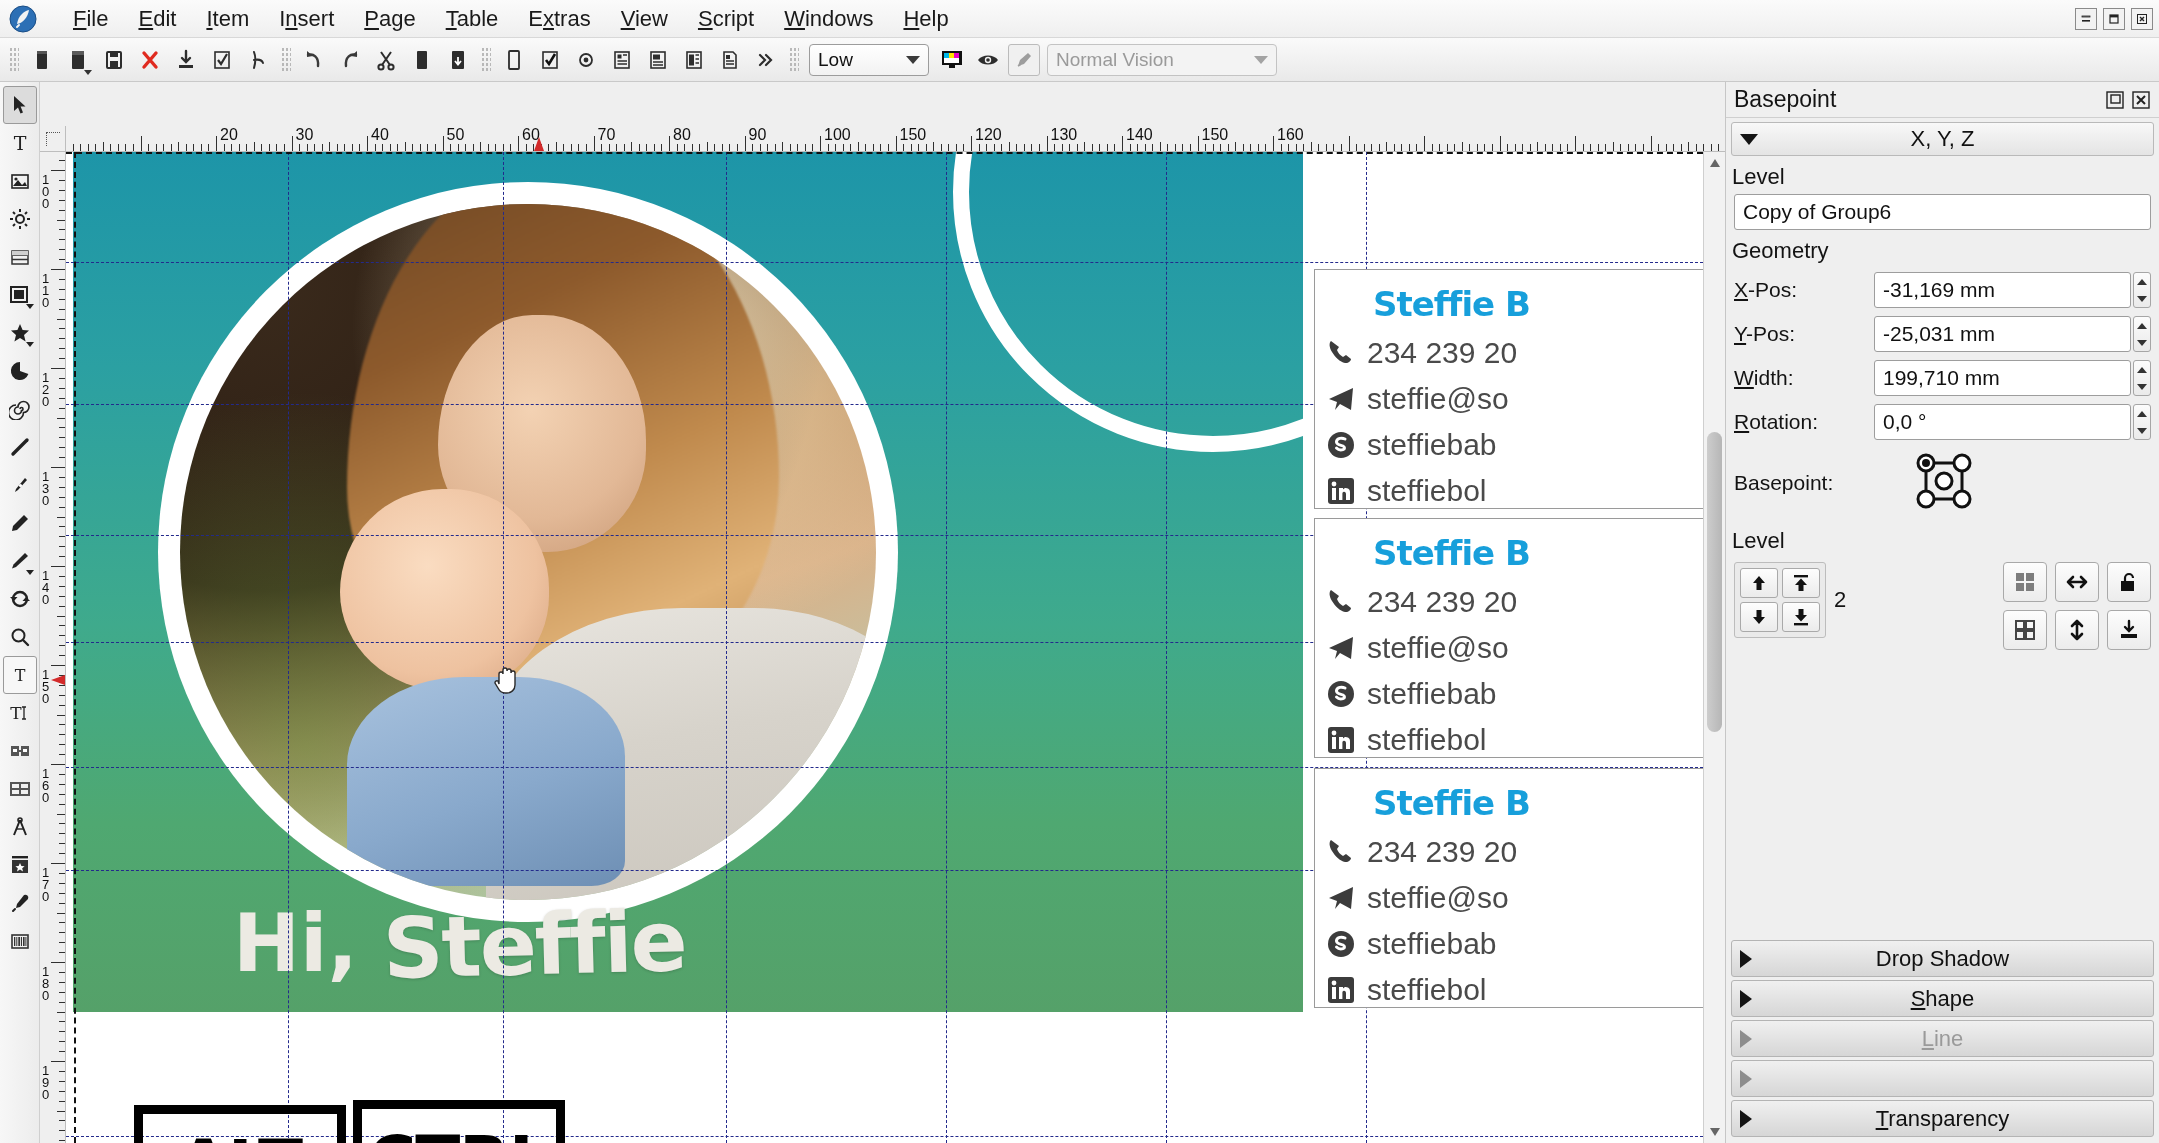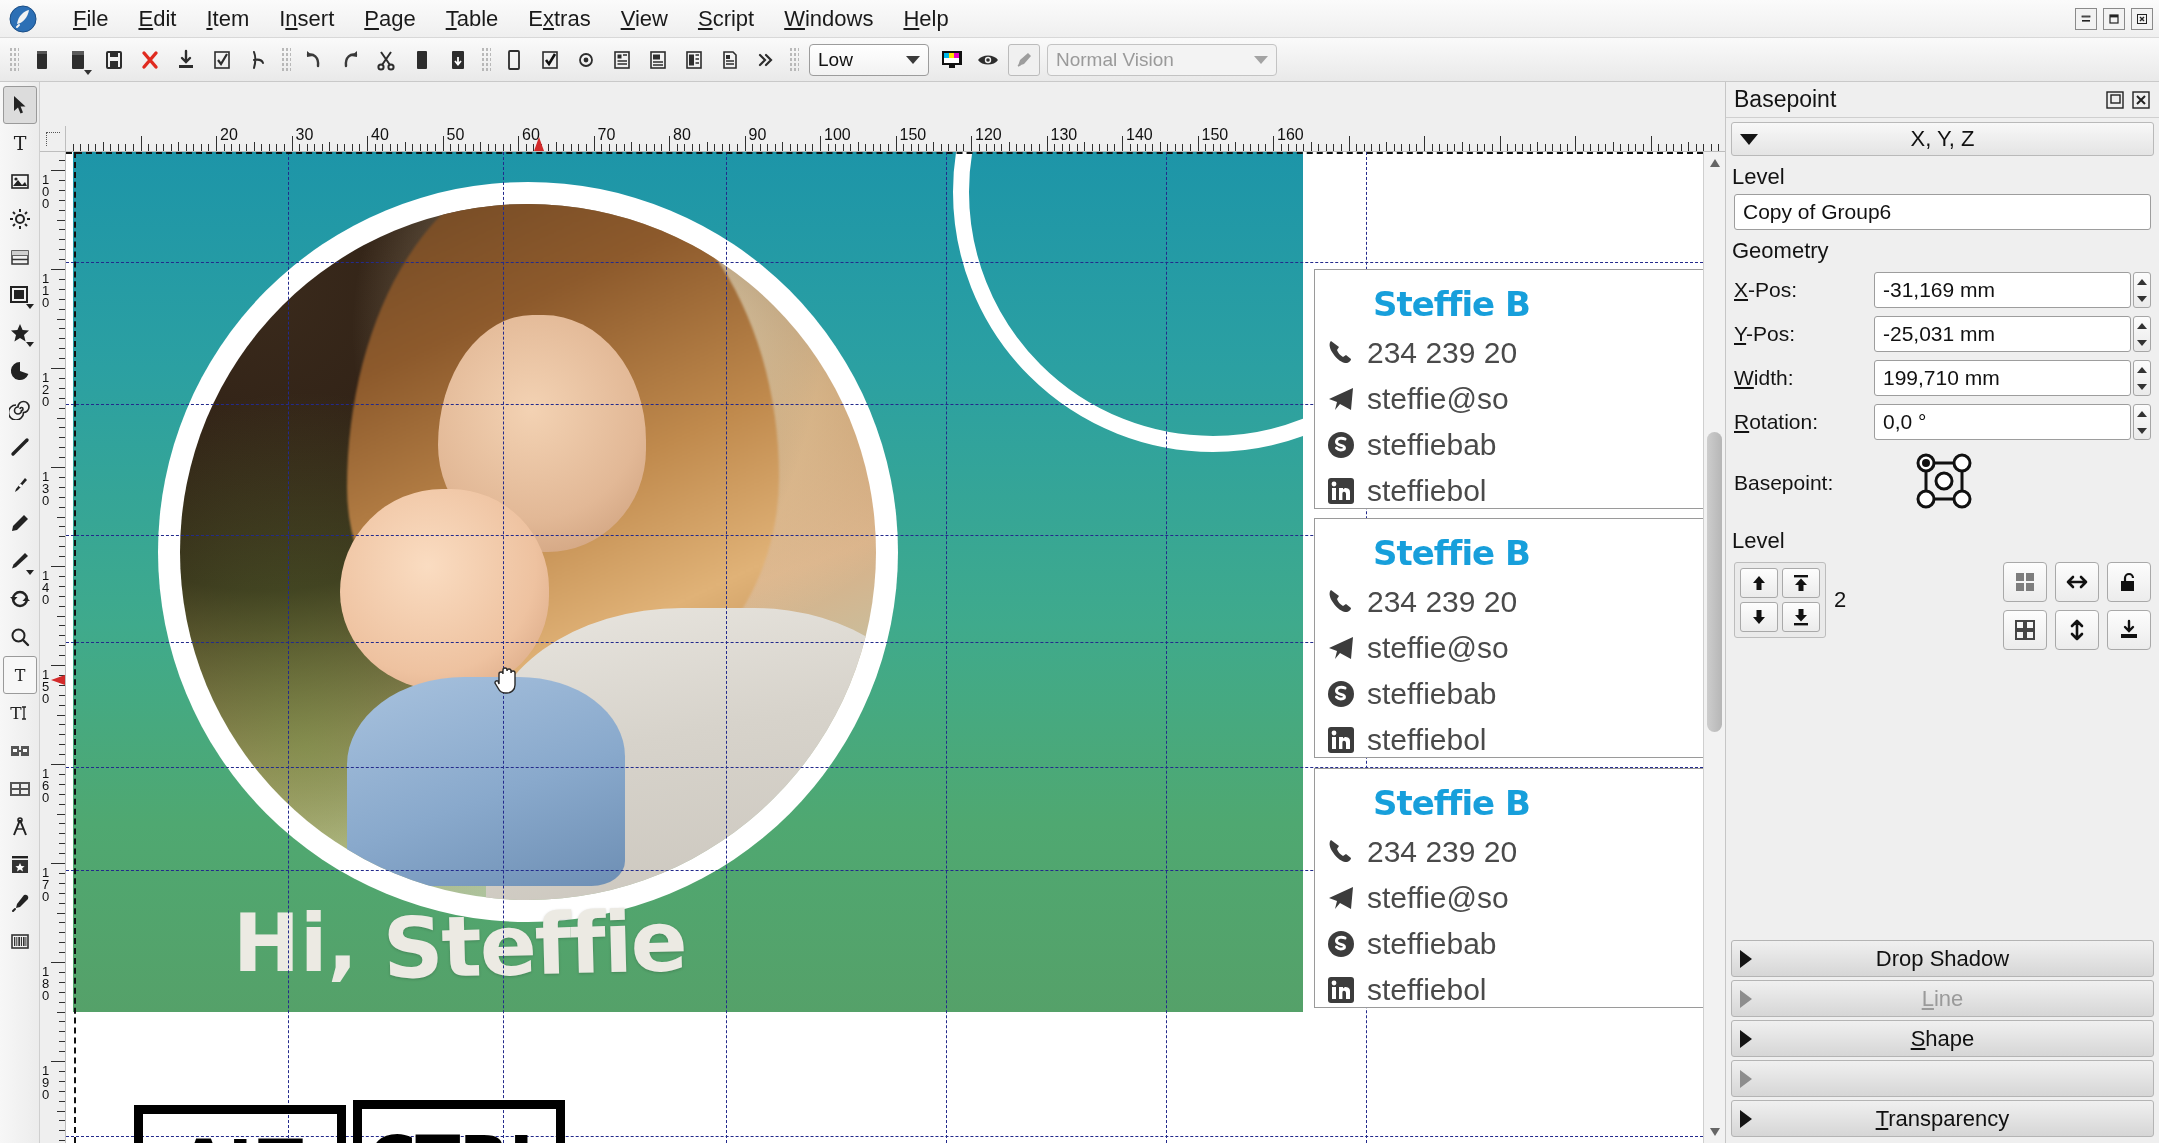--- a/index.html
+++ b/index.html
@@ -1449,12 +1449,12 @@
             <span class="acc-lbl">Drop Shadow</span>
           </div>
           <div class="acc-item">
+            <span class="acc-tri"></span>
+            <span class="acc-lbl"><span class="u">S</span>hape</span>
+          </div>
+          <div class="acc-item">
             <span class="acc-tri dim"></span>
             <span class="acc-lbl dim"><span class="u">L</span>ine</span>
-          </div>
-          <div class="acc-item">
-            <span class="acc-tri"></span>
-            <span class="acc-lbl"><span class="u">S</span>hape</span>
           </div>
           <div class="acc-item">
             <span class="acc-tri dim"></span>

